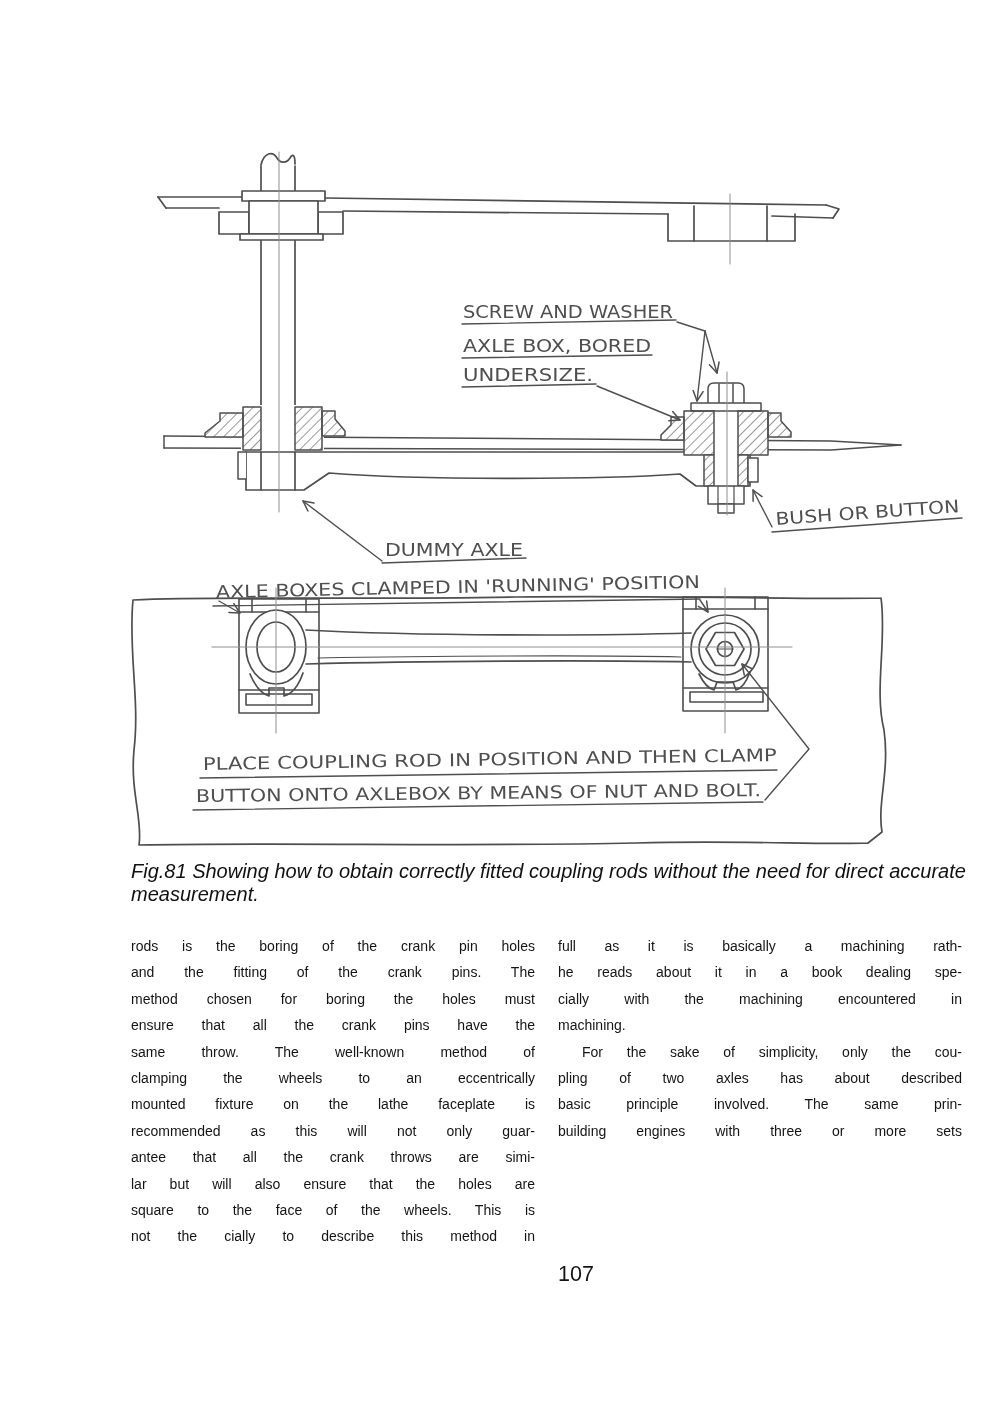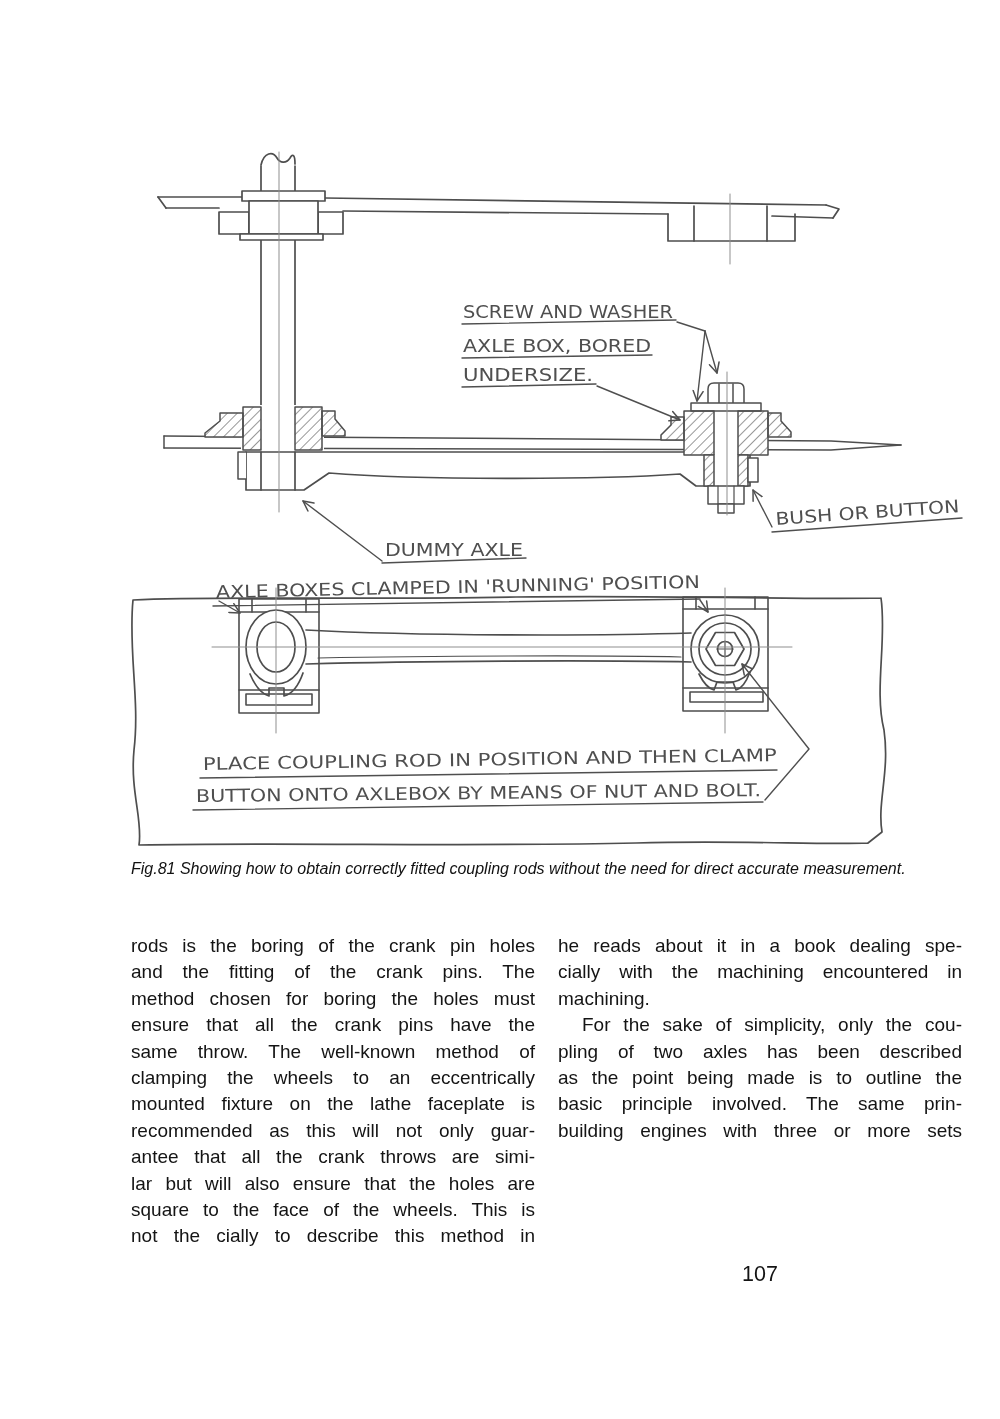--- a/index.html
+++ b/index.html
@@ -8,7 +8,7 @@
   #figure-svg{position:absolute;left:0;top:0;}
   .hand{font-family:"DejaVu Sans",sans-serif;font-size:17.5px;fill:#4f4f4f;}
   .caption{position:absolute;left:95px;top:860px;width:845px;
-           font-style:italic;font-size:16px;color:#111;}
+           font-style:italic;font-size:20px;color:#111;}
   .col{position:absolute;top:933px;width:404px;font-size:19px;line-height:26.4px;}
   #col-left{left:95px;}
   #col-right{left:522px;}

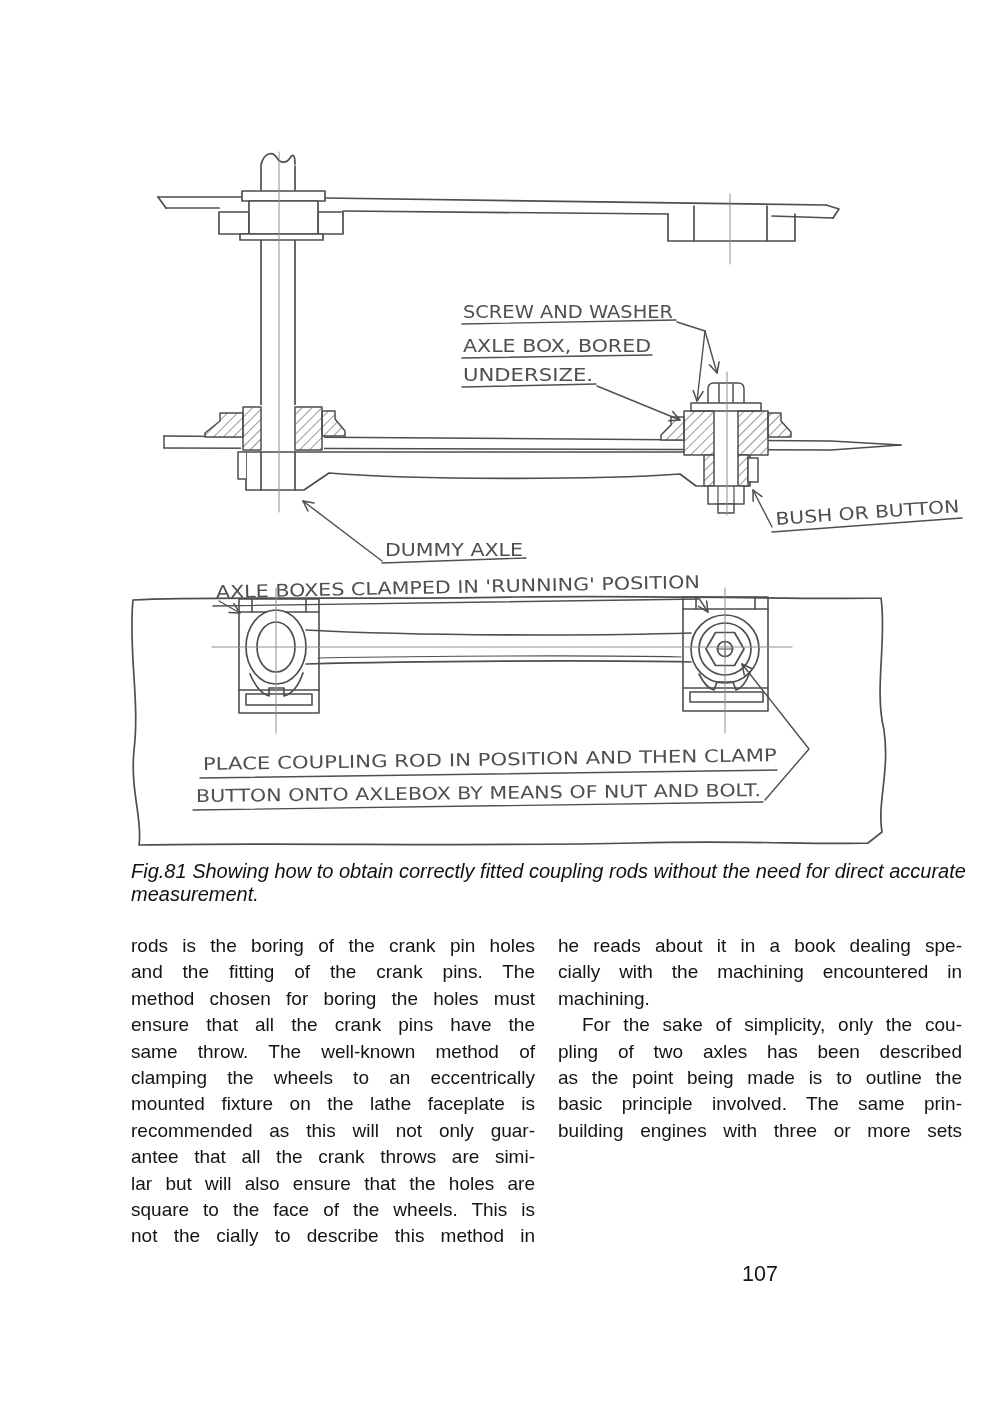--- a/index.html
+++ b/index.html
@@ -9,7 +9,7 @@
   .hand{font-family:"DejaVu Sans",sans-serif;font-size:17.5px;fill:#4f4f4f;}
   .caption{position:absolute;left:95px;top:860px;width:845px;
            font-style:italic;font-size:20px;color:#111;}
-  .col{position:absolute;top:933px;width:404px;font-size:19px;line-height:26.4px;}
+  .col{position:absolute;top:933px;width:404px;font-size:14px;line-height:26.4px;}
   #col-left{left:95px;}
   #col-right{left:522px;}
   .tl{text-align:justify;text-align-last:justify;white-space:normal;}

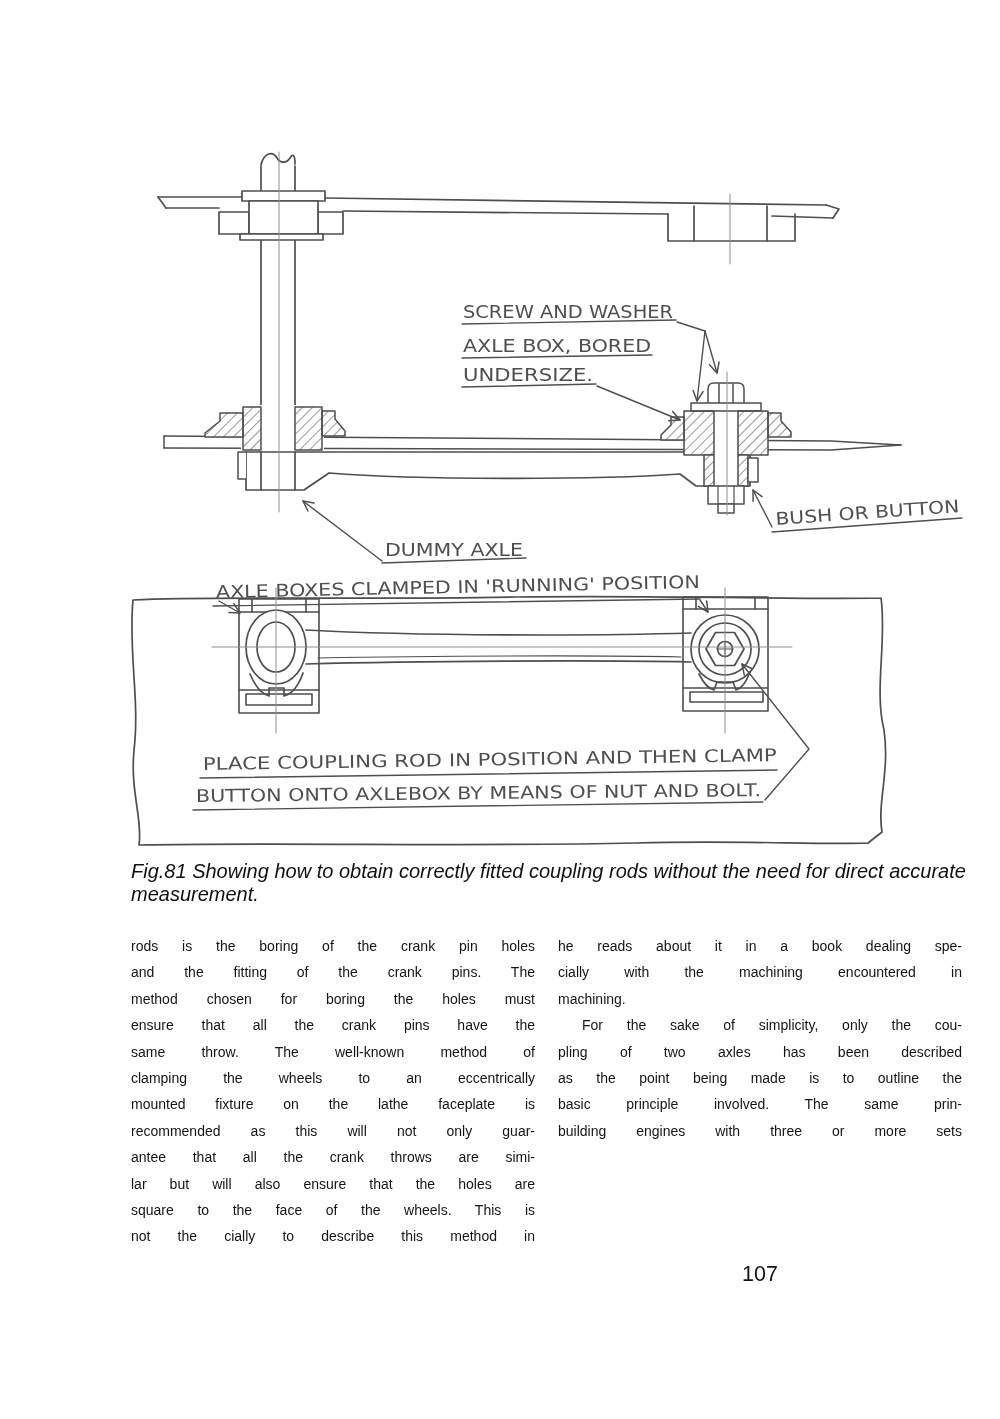--- a/index.html
+++ b/index.html
@@ -216,6 +216,7 @@
 </div>
 
 <div id="col-right" class="col">
+  <div class="tl">full as it is basically a machining rath-</div>
   <div class="tl">he reads about it in a book dealing spe-</div>
   <div class="tl">cially with the machining encountered in</div>
   <div class="tl end">machining.</div>

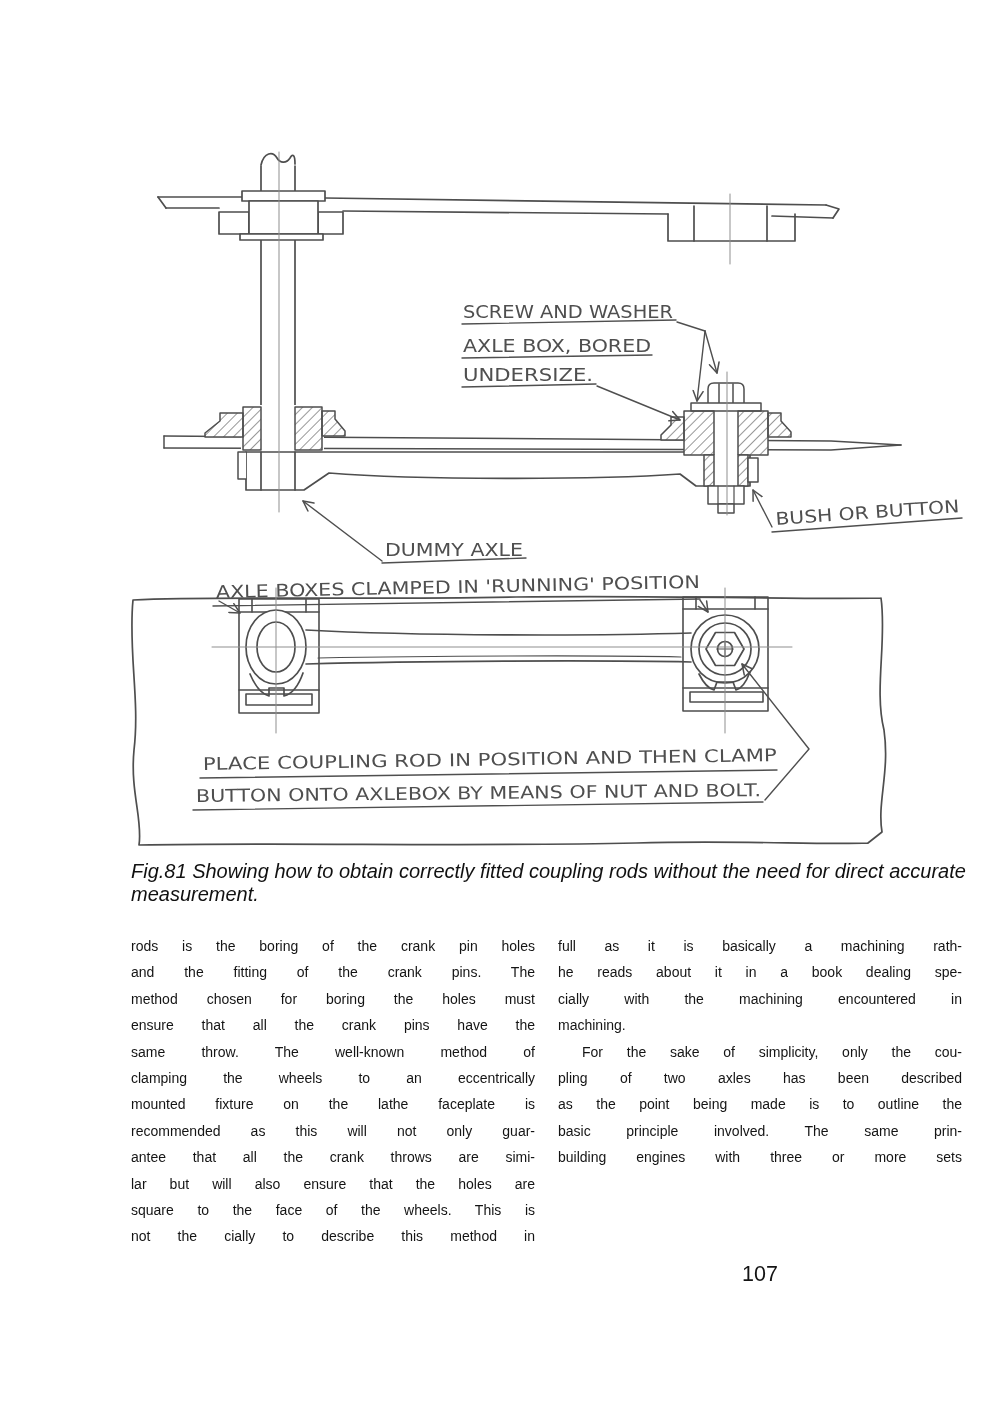--- a/index.html
+++ b/index.html
@@ -221,7 +221,7 @@
   <div class="tl">cially with the machining encountered in</div>
   <div class="tl end">machining.</div>
   <div class="tl ind">For the sake of simplicity, only the cou-</div>
-  <div class="tl">pling of two axles has been described</div>
+  <div class="tl">pling of two axles has about described</div>
   <div class="tl">as the point being made is to outline the</div>
   <div class="tl">basic principle involved. The same prin-</div>
   <div class="tl">building engines with three or more sets</div>

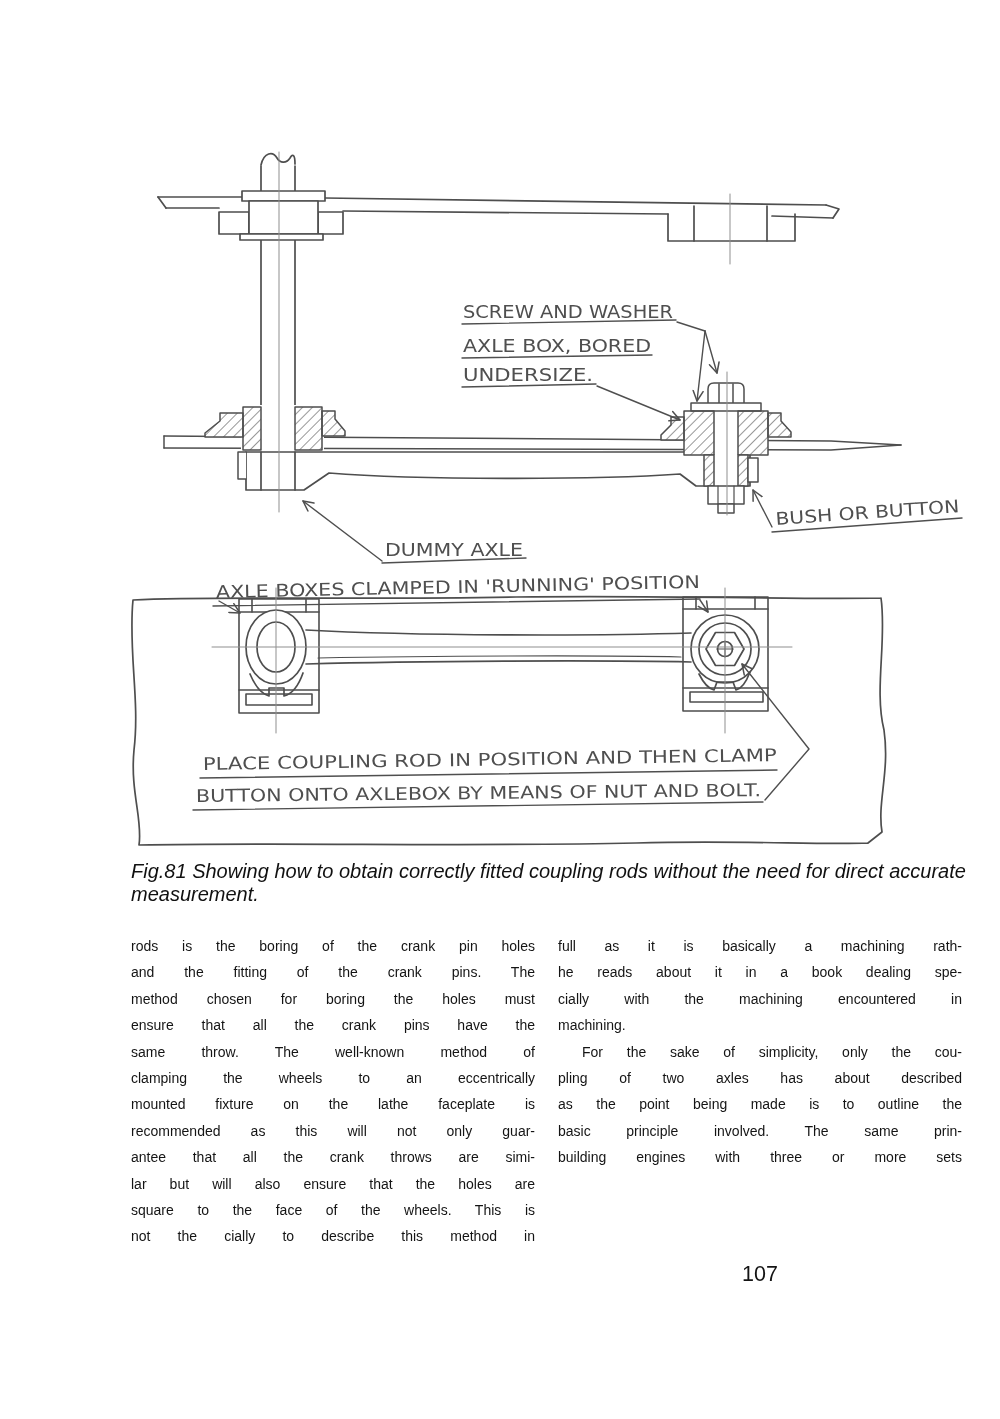--- a/index.html
+++ b/index.html
@@ -222,7 +222,6 @@
   <div class="tl end">machining.</div>
   <div class="tl ind">For the sake of simplicity, only the cou-</div>
   <div class="tl">pling of two axles has about described</div>
-  <div class="tl">as the point being made is to outline the</div>
   <div class="tl">basic principle involved. The same prin-</div>
   <div class="tl">building engines with three or more sets</div>
 </div>

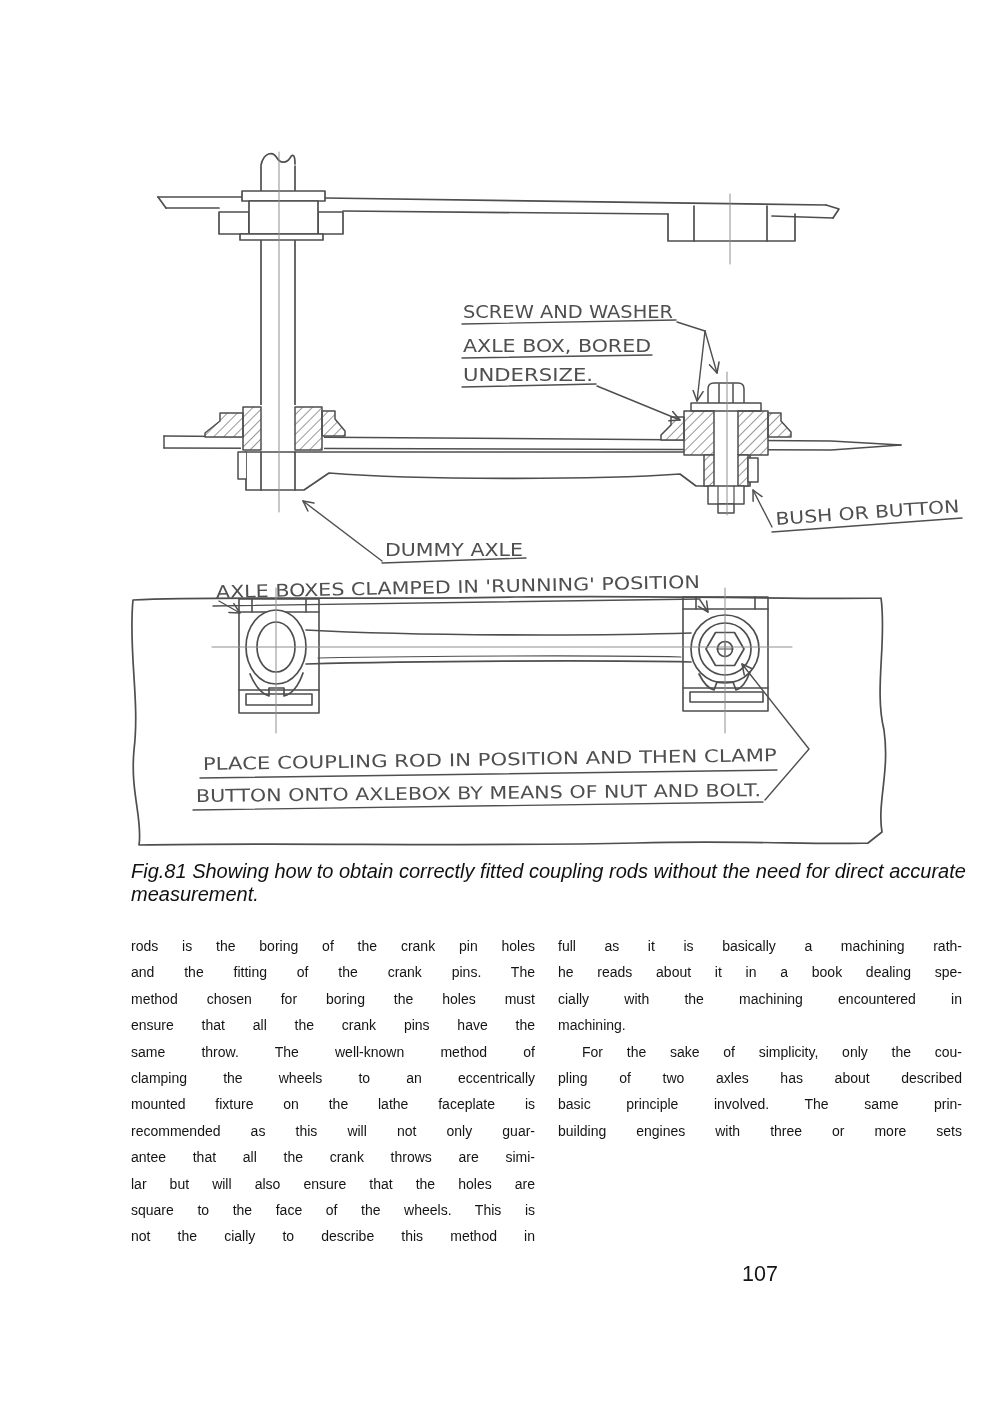--- a/index.html
+++ b/index.html
@@ -16,7 +16,7 @@
   .tl.end{text-align-last:left;}
   .tl.ind{text-indent:24px;}
   .pagenum{position:absolute;left:522px;top:1262px;width:404px;
-           text-align:center;font-size:21.5px;color:#141414;}
+           text-align:left;font-size:21.5px;color:#141414;}
 </style>
 </head>
 <body>

